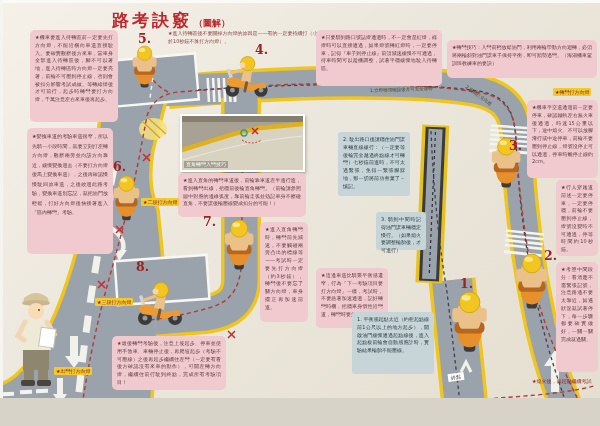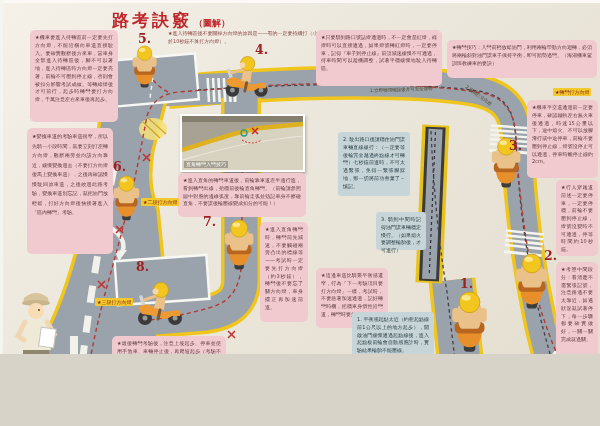--- a/index.html
+++ b/index.html
@@ -3,7 +3,7 @@
 <meta charset="utf-8">
 <style>
   html,body{margin:0;padding:0;background:#d8d3c8;}
-  .canvas{position:relative;width:600px;height:354px;overflow:hidden;
+  .canvas{position:relative;width:600px;height:398px;overflow:hidden;
     background:linear-gradient(135deg,#f5f1e9 0%,#ece7dc 45%,#e5dfd1 100%);
     font-family:"DejaVu Sans",sans-serif;}
   .frame-top{position:absolute;left:0;top:0;width:600px;height:3px;background:#fbfaf6;z-index:9;}

